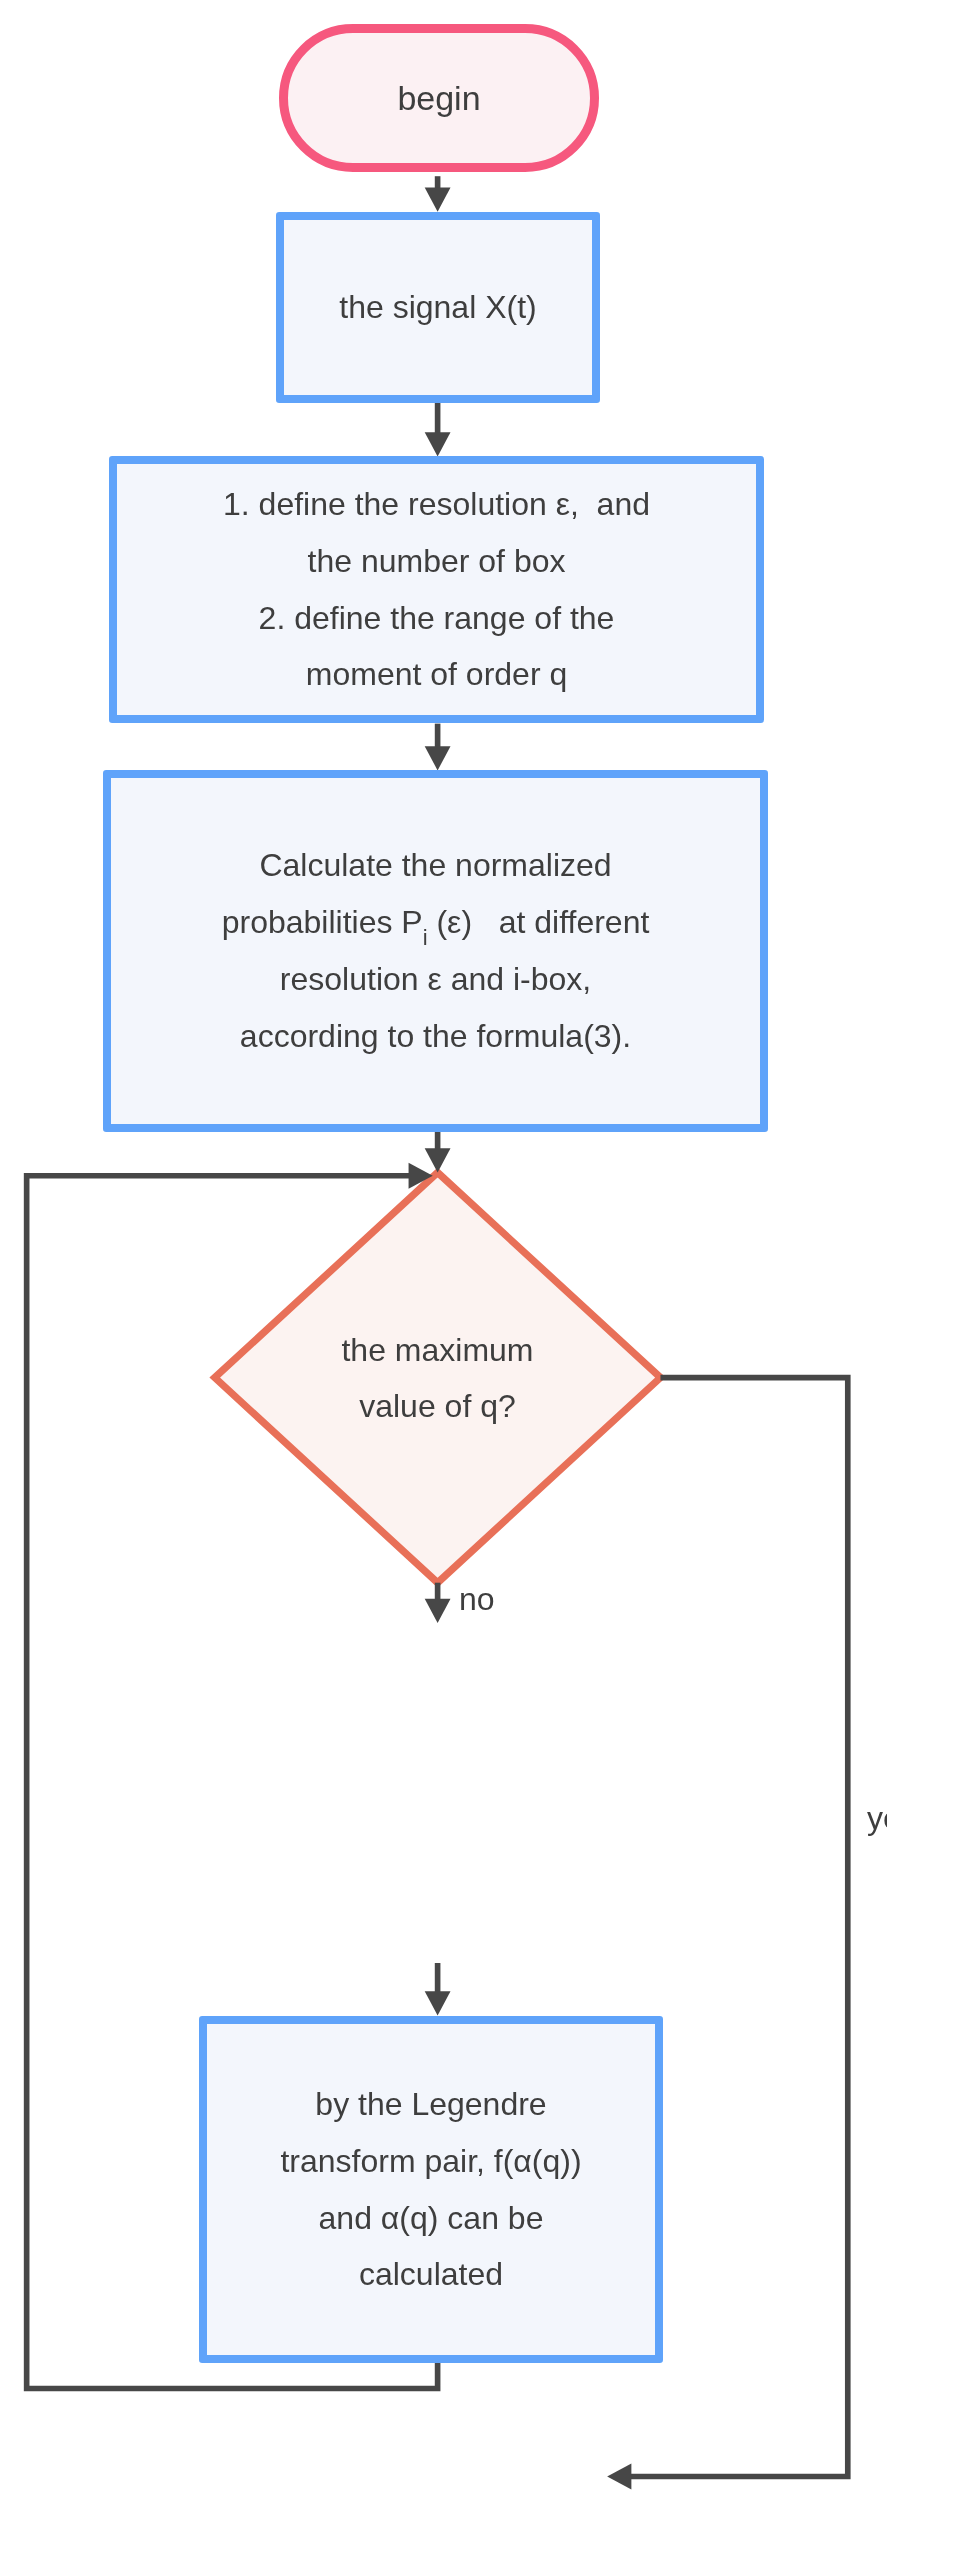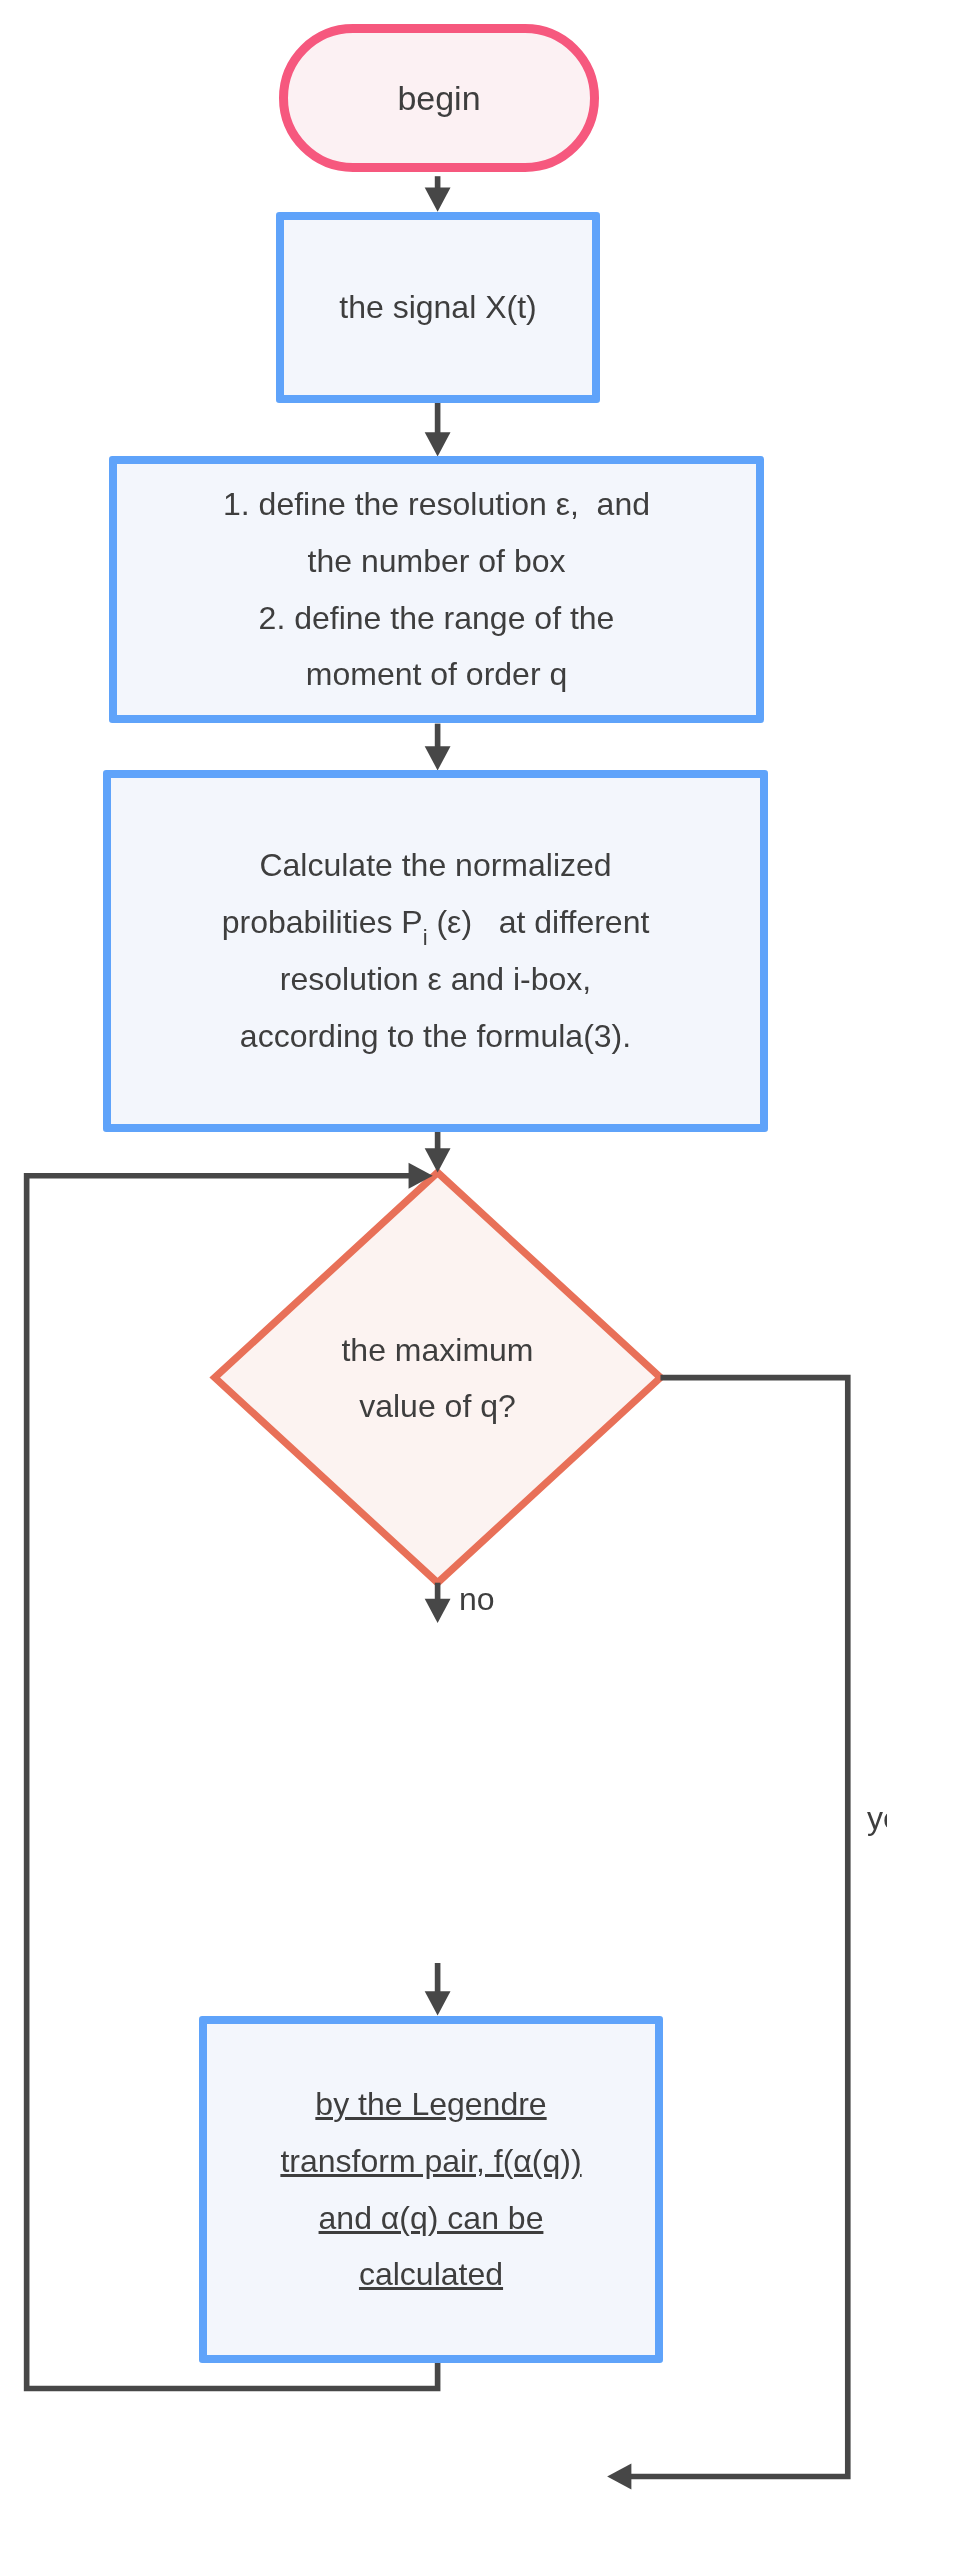--- a/index.html
+++ b/index.html
@@ -141,7 +141,7 @@
 value of q?</div>
 
 
-  <div class="node process" style="left:199px;top:2016px;width:464px;height:347px;text-decoration:underline;">
+  <div class="node process" style="left:199px;top:2016px;width:464px;height:347px;">
     <span>by the Legendre
 transform pair, f(α(q))
 and α(q) can be

